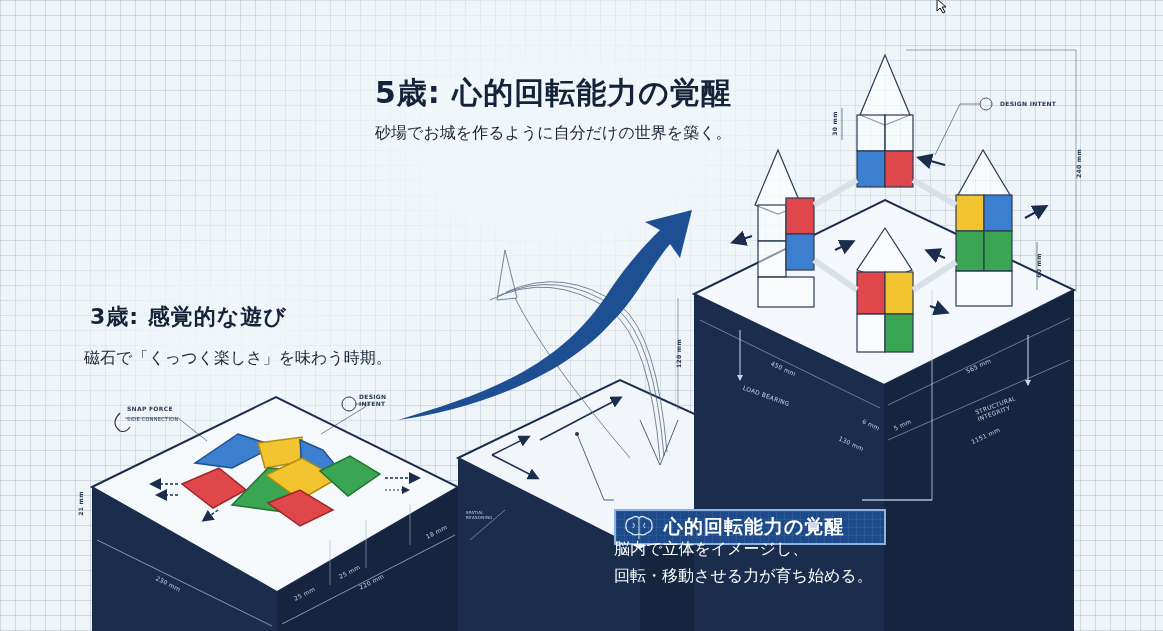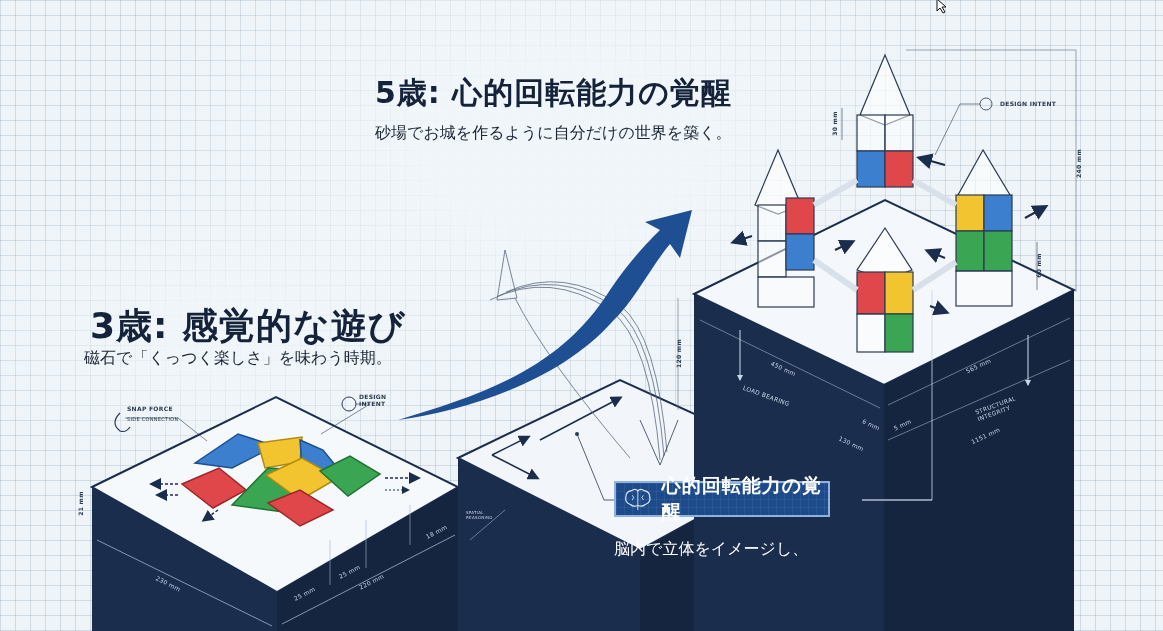--- a/index.html
+++ b/index.html
@@ -28,7 +28,7 @@
   .desc { position:absolute; color:#1a2433; white-space:nowrap; font-size:16px; line-height:27px; }
   .t5 { left:375px; top:73px; font-size:30px; }
   .d5 { left:375px; top:119px; }
-  .t3 { left:90px; top:302px; font-size:36px; }
+  .t3 { left:90px; top:302px; font-size:22px; }
   .d3 { left:84px; top:344px;text-align:right; }
   .badge {
     position:absolute; left:614px; top:481px; width:216px; height:36px;

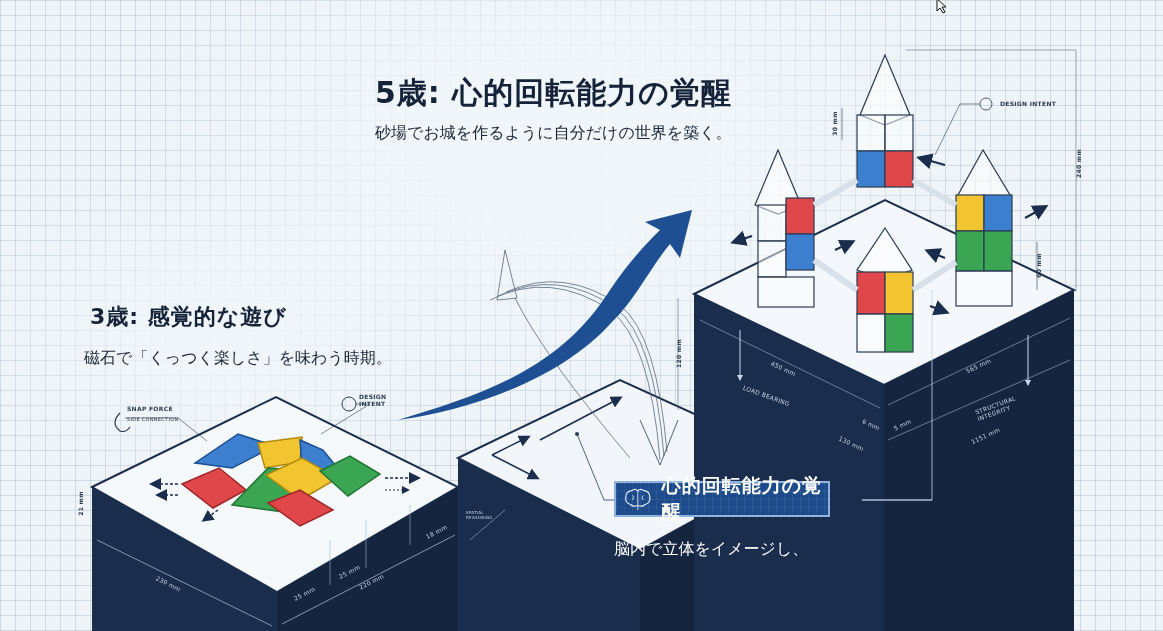--- a/index.html
+++ b/index.html
@@ -31,7 +31,7 @@
   .t3 { left:90px; top:302px; font-size:22px; }
   .d3 { left:84px; top:344px;text-align:right; }
   .badge {
-    position:absolute; left:614px; top:481px; width:216px; height:36px;
+    position:absolute; left:614px; top:509px; width:272px; height:36px;
     background:#1c4a8a; border:2px solid #8fb2e0; box-sizing:border-box;
     display:flex; align-items:center;
     background-image:

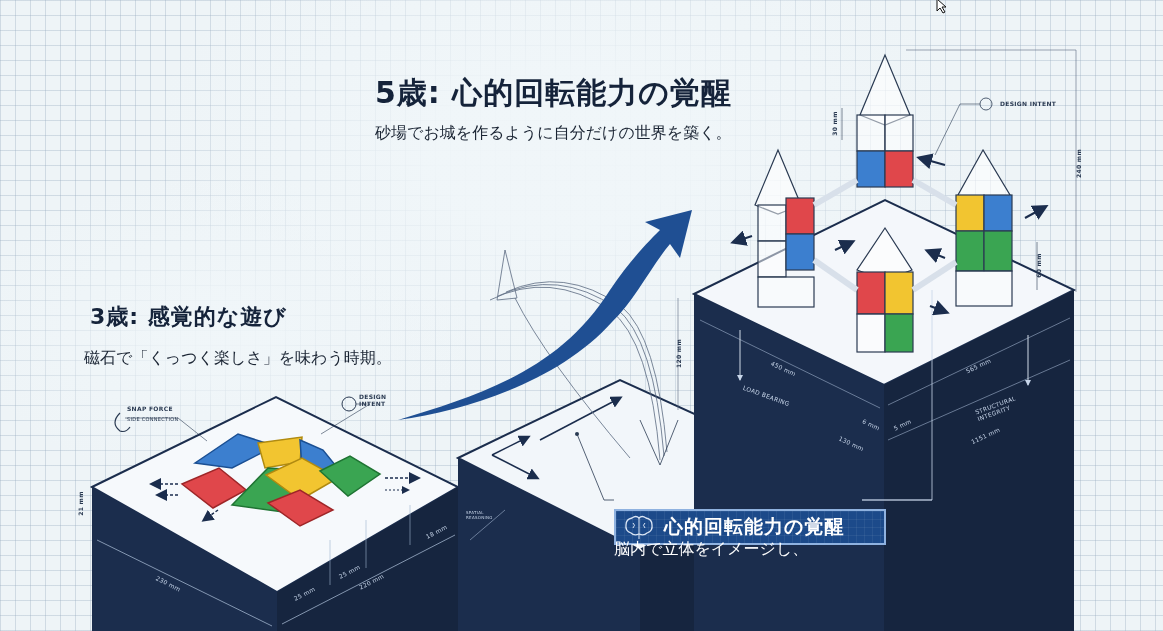--- a/index.html
+++ b/index.html
@@ -198,6 +198,7 @@
 </div>
 <div class="desc dmid">
   <div>脳内で立体をイメージし、</div>
+  <div>回転・移動させる力が育ち始める。</div>
 </div>
 
 <div class="annot" style="left:127px;top:405px;">SNAP FORCE</div>

